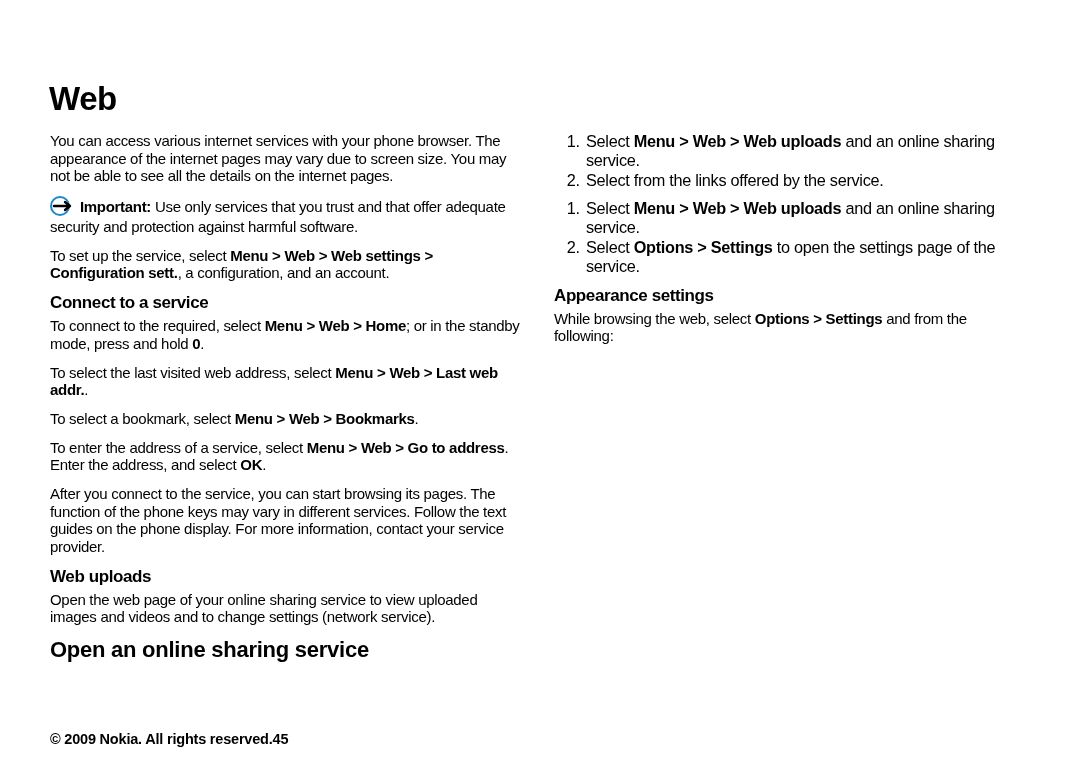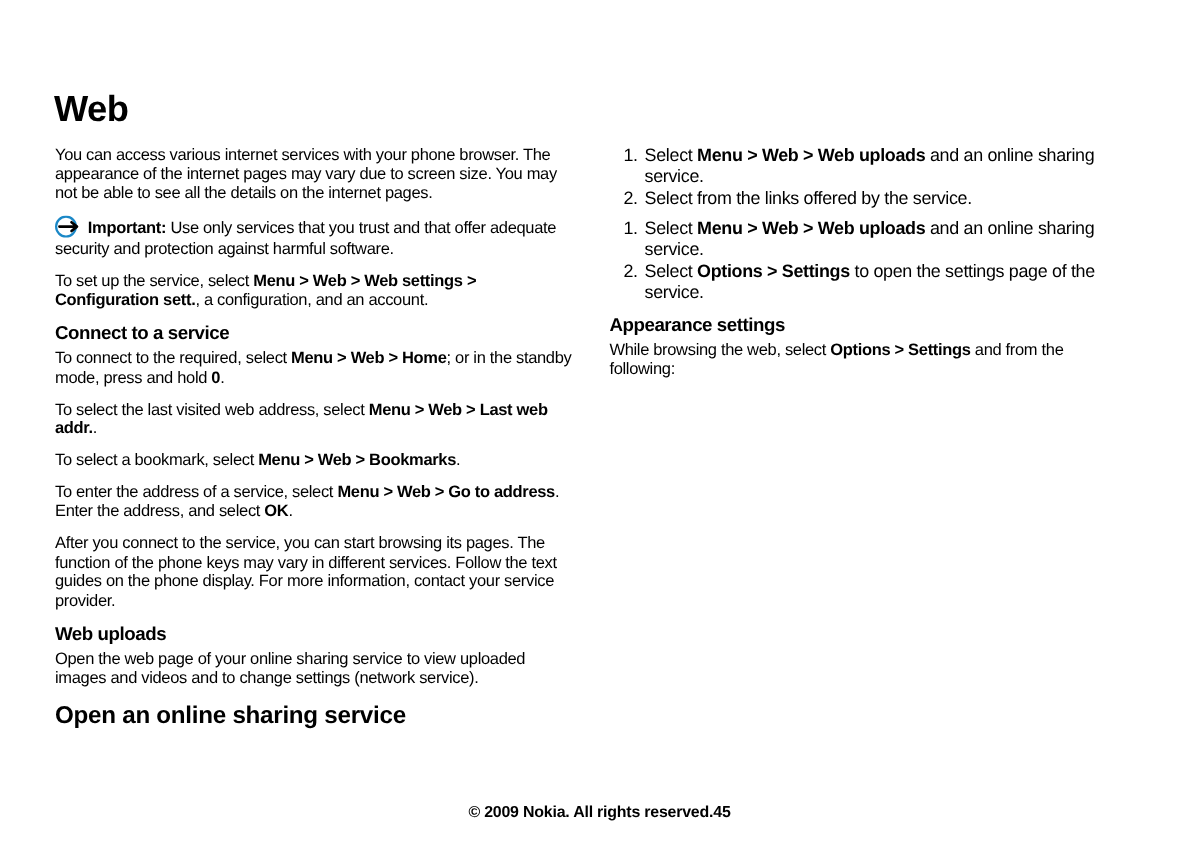--- a/index.html
+++ b/index.html
@@ -99,7 +99,7 @@
       right: 40px;
       bottom: 32px;
       display: flex;
-      justify-content: center;
+      justify-content: flex-start;
       font-size: 14.5px;
       font-weight: bold;
       letter-spacing: -0.2px;

